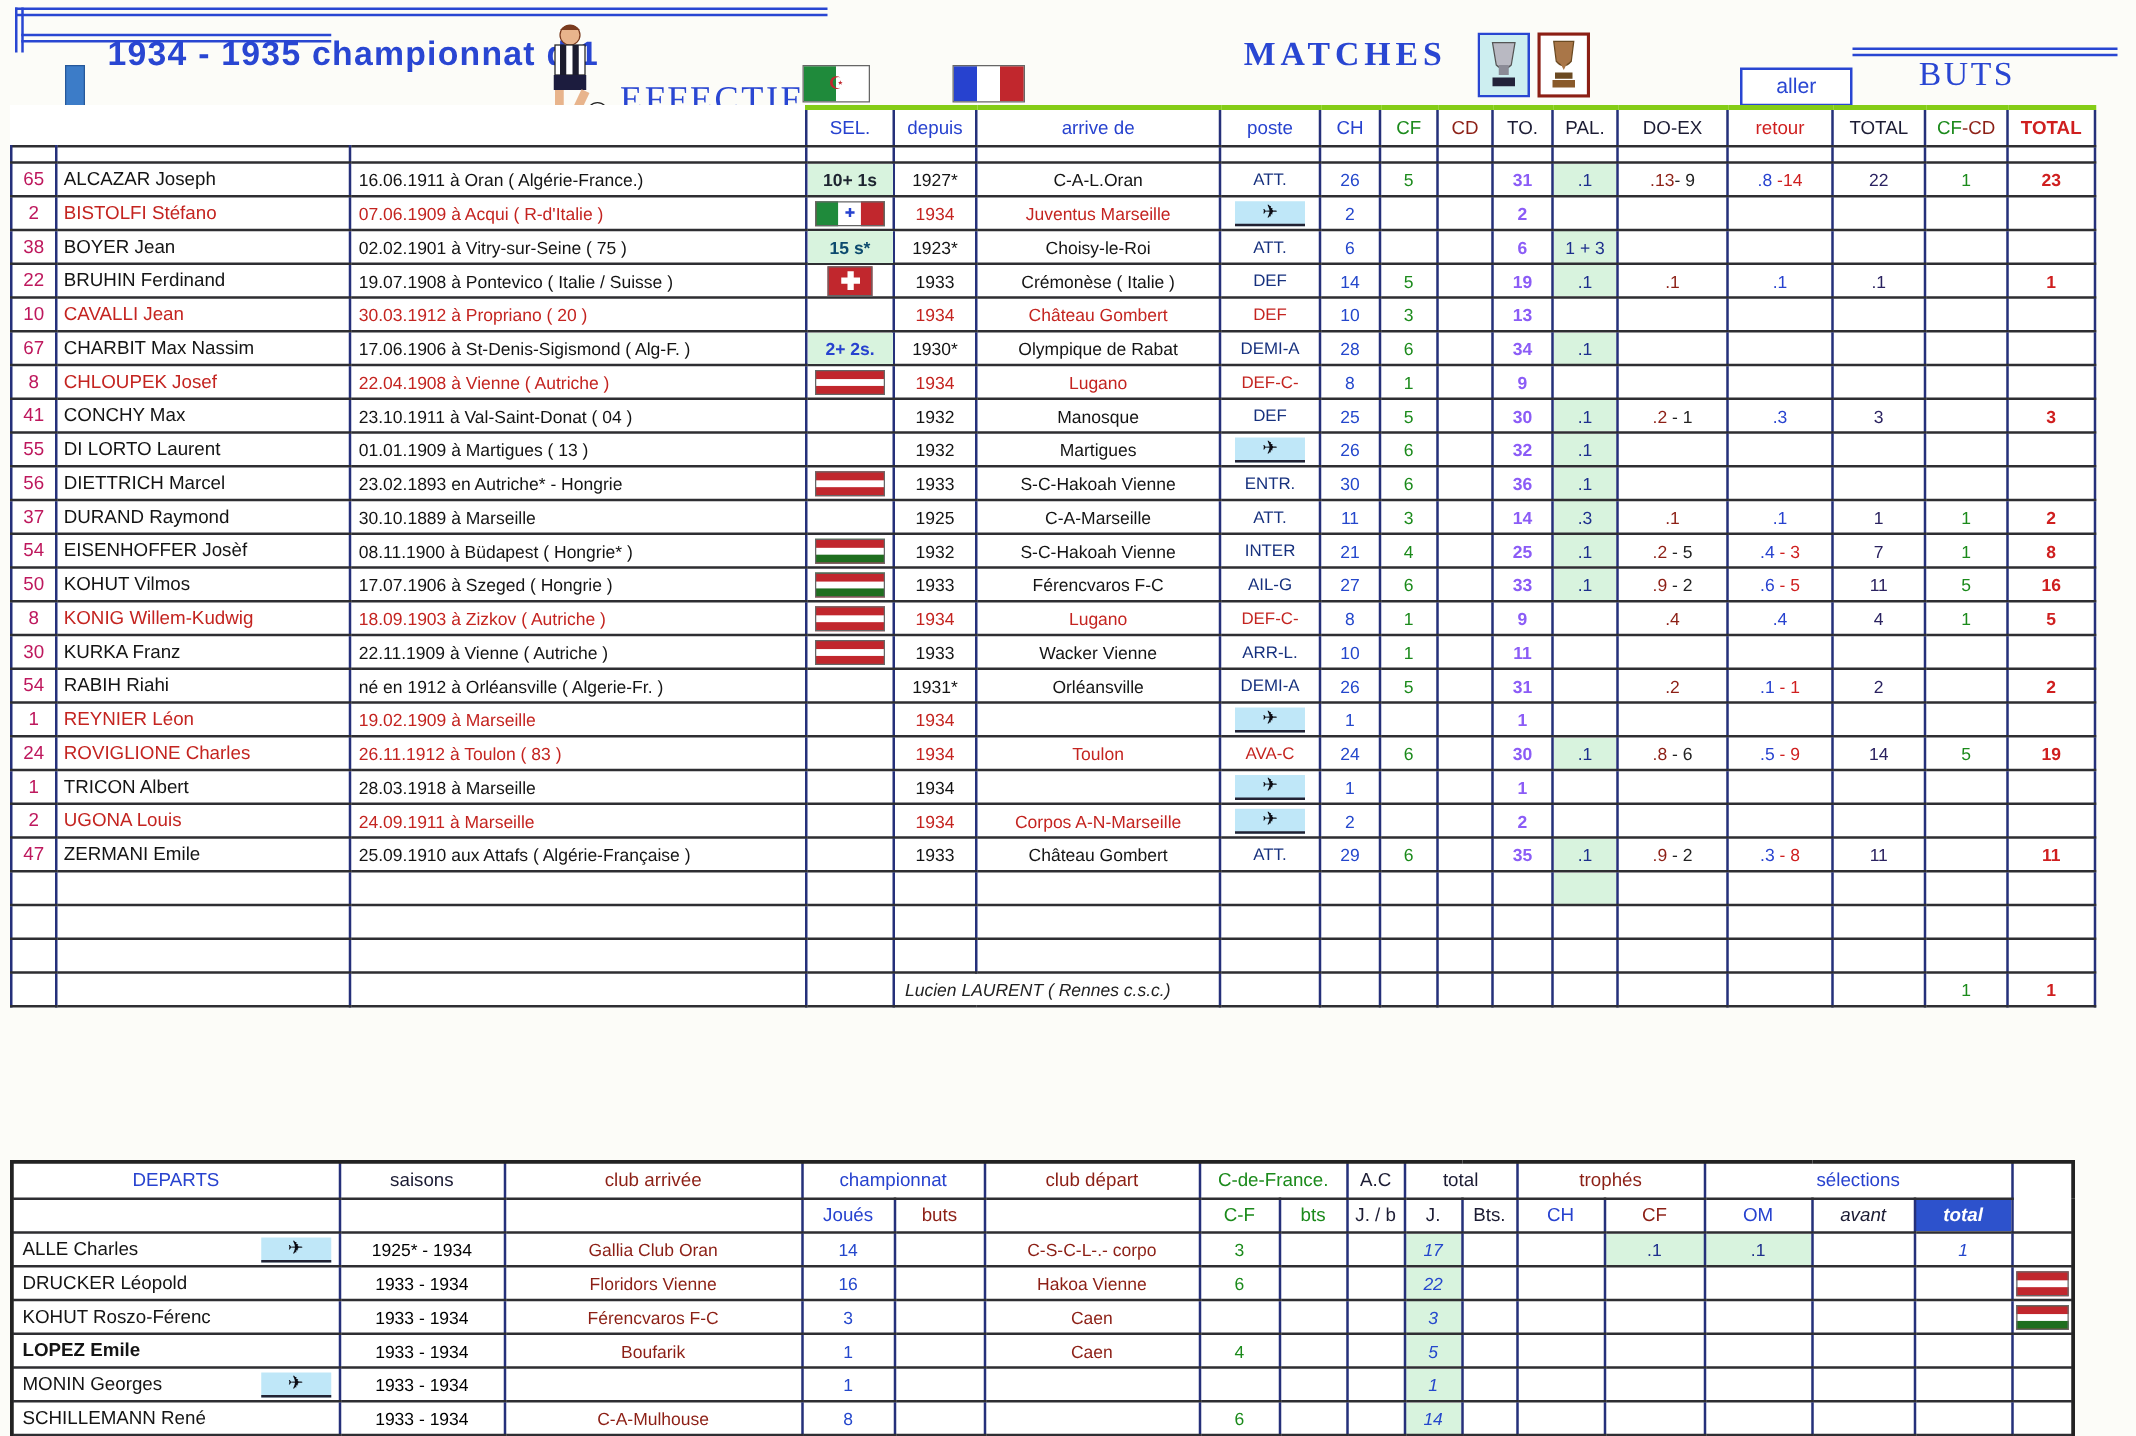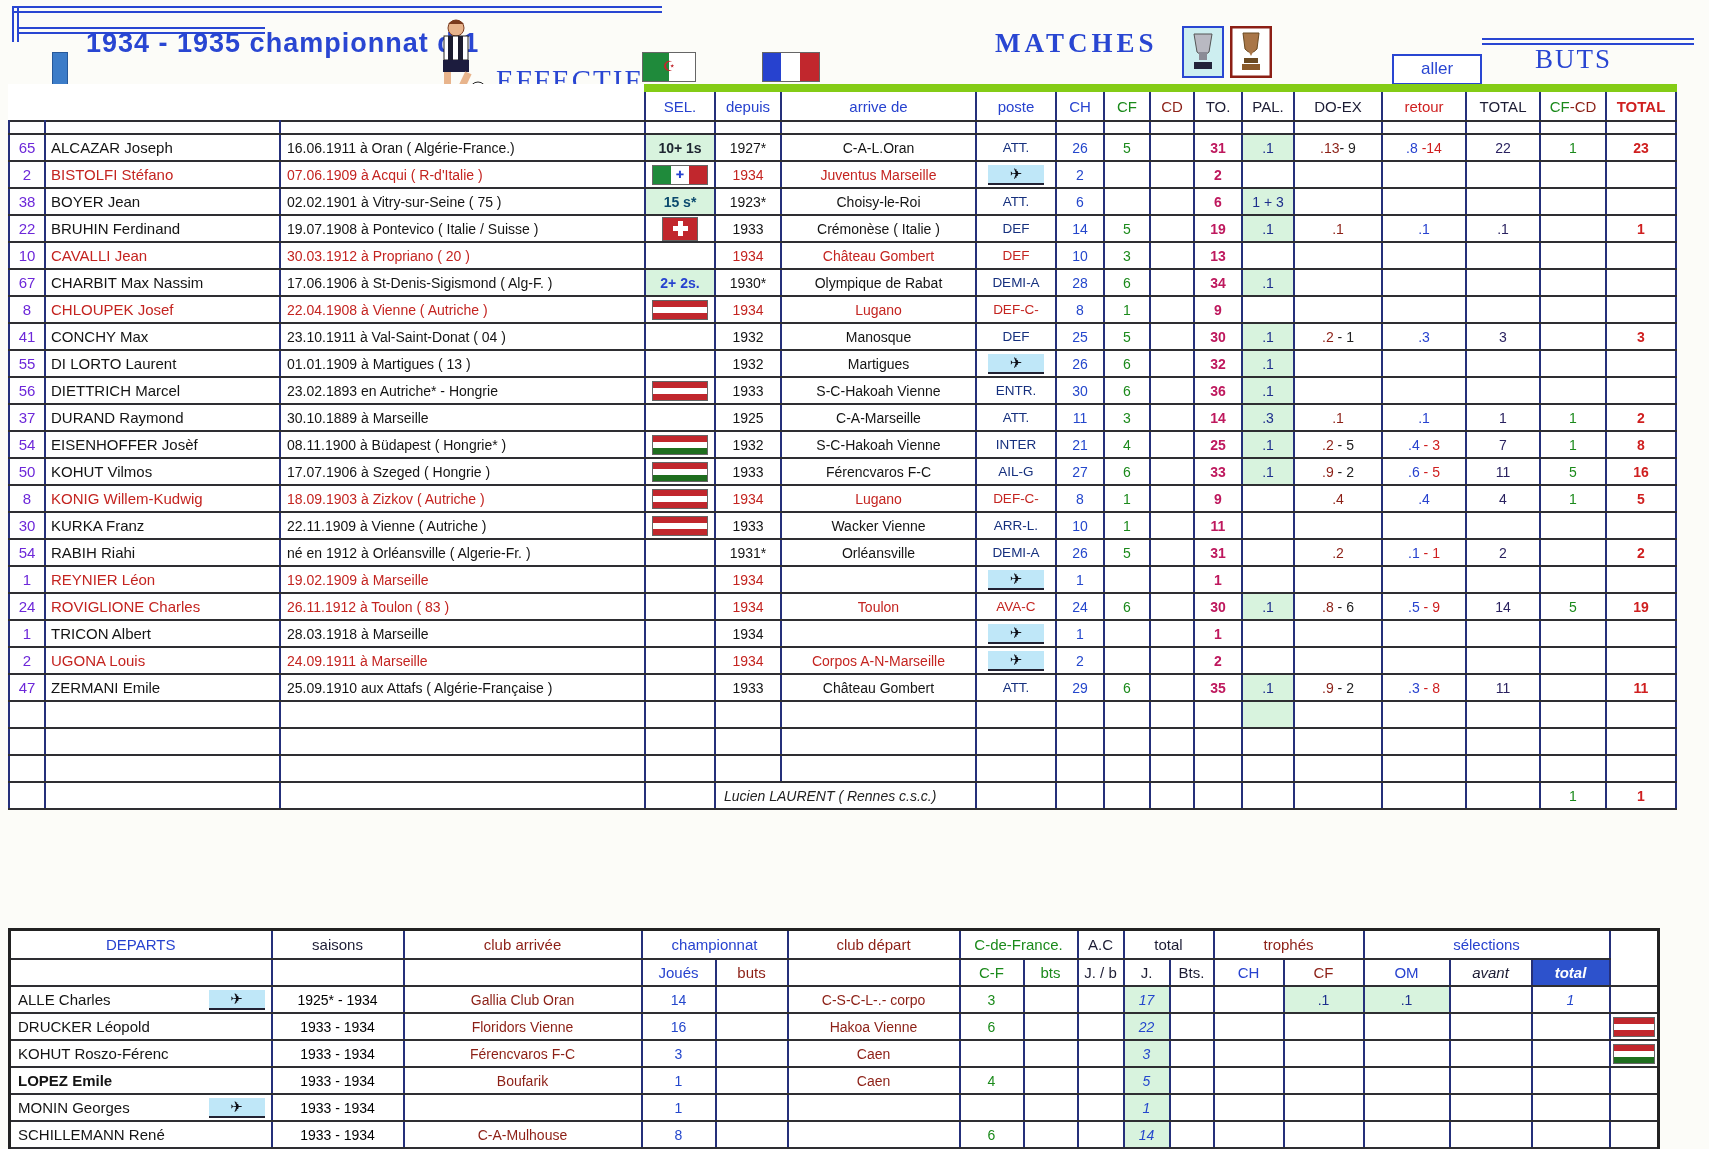--- a/index.html
+++ b/index.html
@@ -33,7 +33,7 @@
   #main-table{position:absolute;left:8px;top:84px;}
   #dep-table{position:absolute;left:8px;top:928px;border:3px solid #222;}
   .nob{border:none!important;background:transparent!important;}
-  tr.mhead th{border-top:8px solid #84cc16;height:28px;font-size:15px;}
+  tr.mhead th{border-top:4px solid #84cc16;height:28px;font-size:15px;}
   tr.spacer td{height:11px;padding:0;}
   .hblue{color:#2742cf;} .hgreen{color:#1b8a1b;} .hdred{color:#8c1f15;} .hdark{color:#1c1c34;} .hred{color:#cf1f1f;}
   .c-num{color:#6d28d9;font-size:15px;}

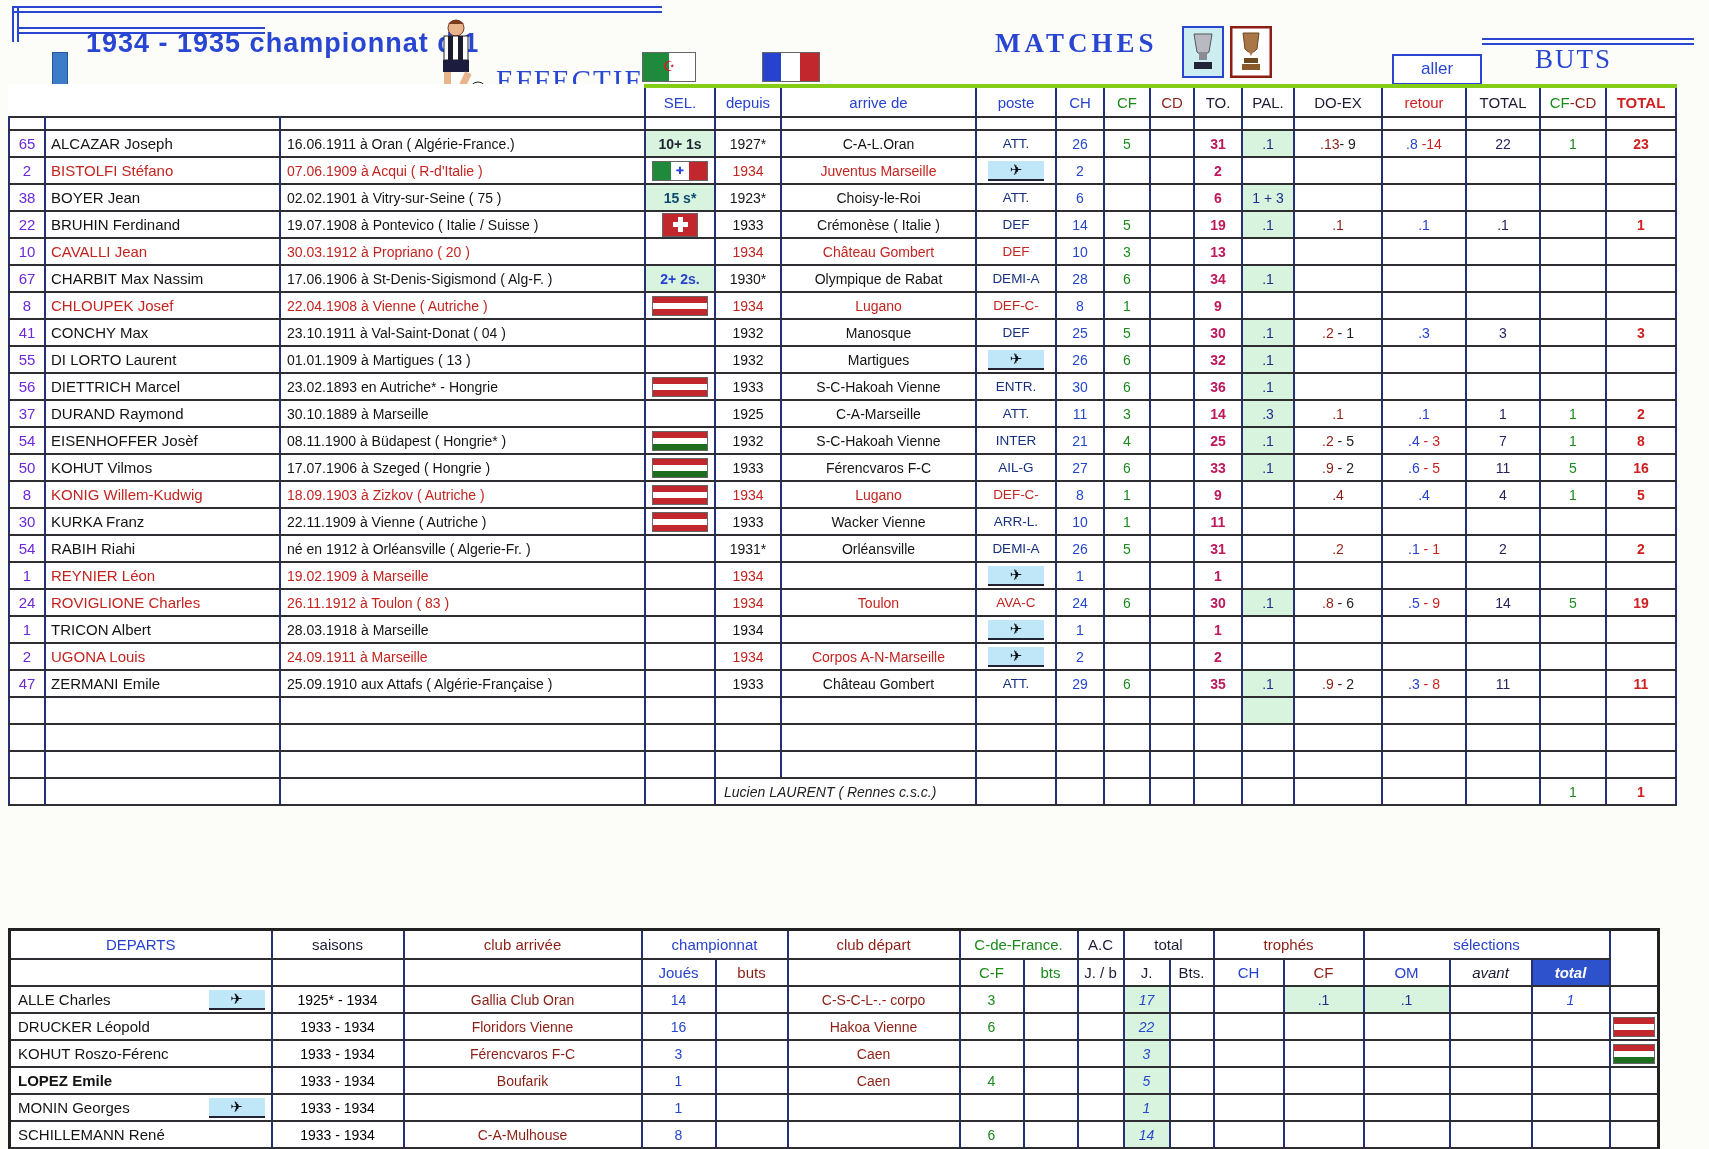--- a/index.html
+++ b/index.html
@@ -36,7 +36,7 @@
   tr.mhead th{border-top:4px solid #84cc16;height:28px;font-size:15px;}
   tr.spacer td{height:11px;padding:0;}
   .hblue{color:#2742cf;} .hgreen{color:#1b8a1b;} .hdred{color:#8c1f15;} .hdark{color:#1c1c34;} .hred{color:#cf1f1f;}
-  .c-num{color:#6d28d9;font-size:15px;}
+  .c-num{color:#be185d;font-size:15px;}
   .c-name{text-align:left;padding-left:5px;font-size:15px;color:#141414;}
   .c-birth{text-align:left;padding-left:6px;color:#141414;}
   .red{color:#c42420!important;}

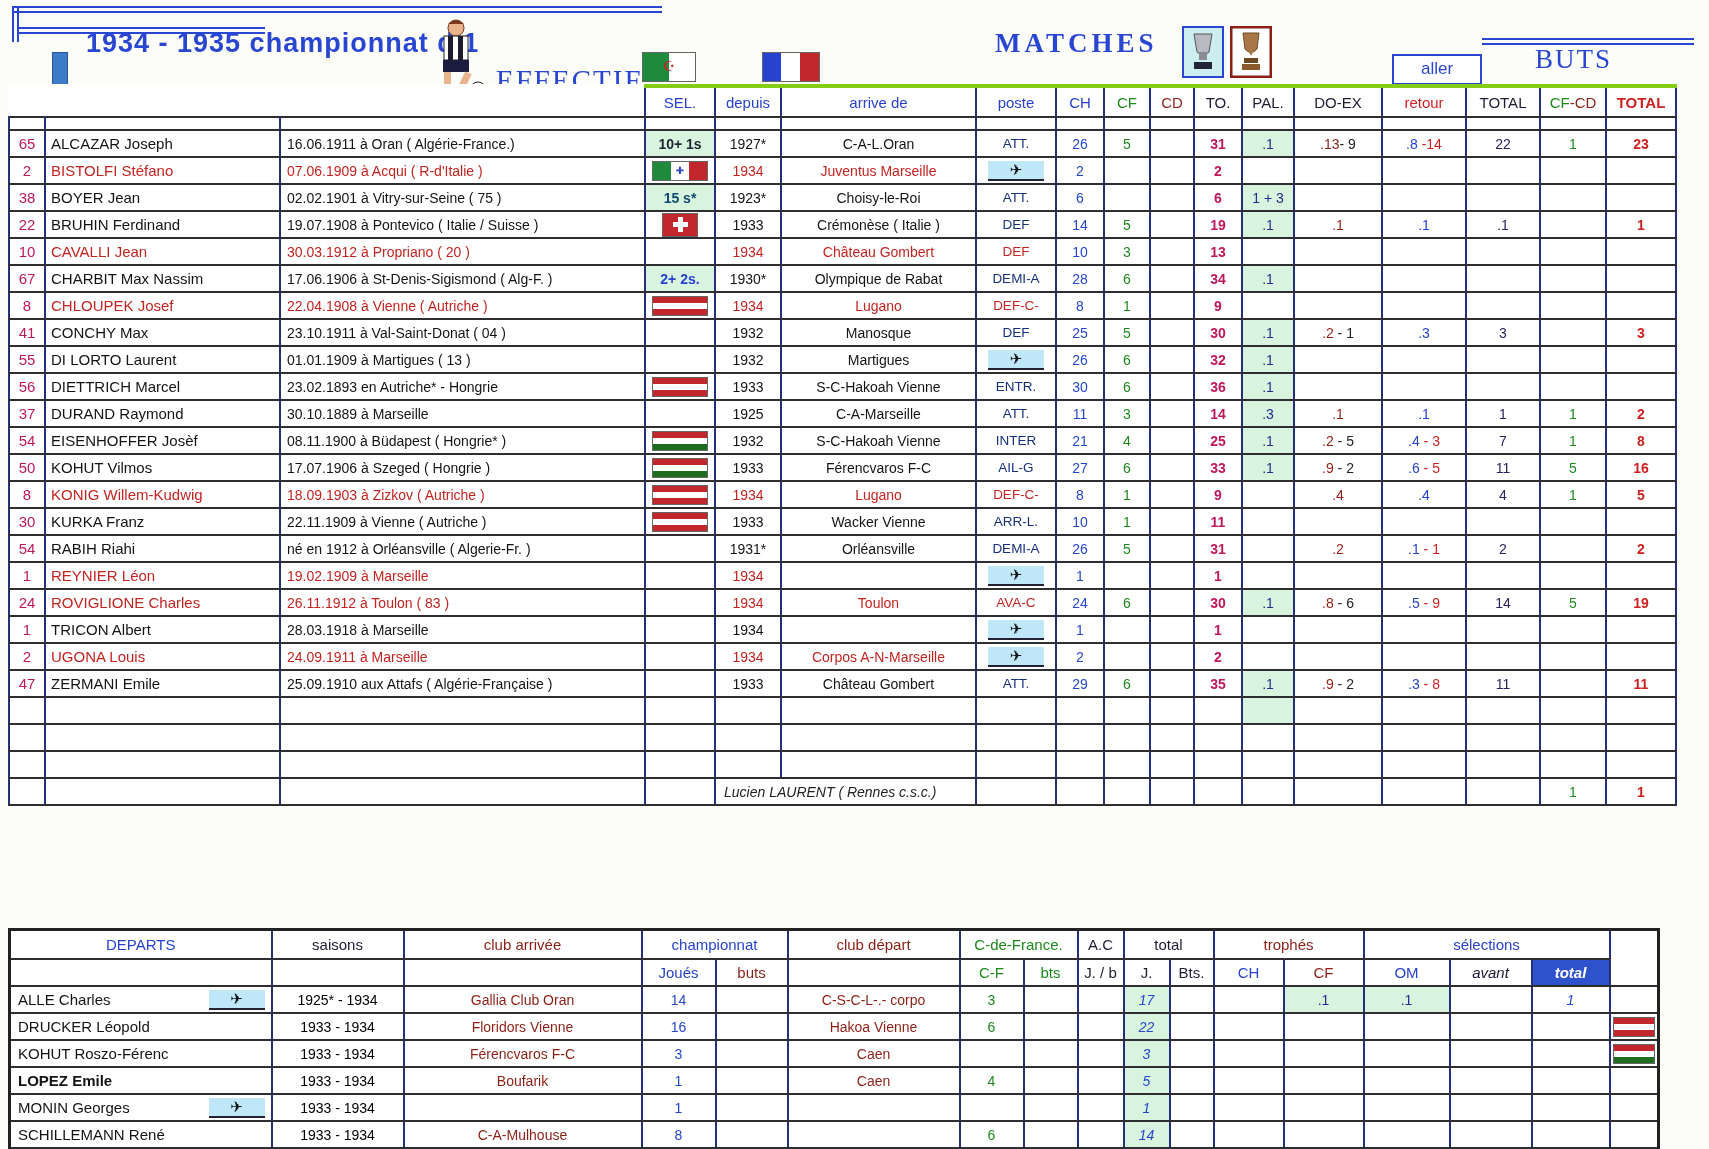--- a/index.html
+++ b/index.html
@@ -45,7 +45,7 @@
   .sel-dark{color:#1d2430;font-weight:bold;} .sel-maroon{color:#0c4a6e;font-weight:bold;} .sel-blue{color:#2742cf;font-weight:bold;}
   .c-dep{color:#141414;} .c-arr{color:#141414;}
   .c-poste{color:#16307e;font-size:13.5px;}
-  .c-ch{color:#2447cc;} .c-cf{color:#1b8a1b;} .c-to{color:#be185d;font-weight:bold;}
+  .c-ch{color:#2447cc;} .c-cf{color:#1b8a1b;} .c-to{color:#8b5cf6;font-weight:bold;}
   .c-pal{color:#1d2e8c;} .palbg{background:#d8f3de;}
   .dxa{color:#8c1f15;} .dxb{color:#222;}
   .rta{color:#2742cf;} .rtb{color:#cf1f1f;}

